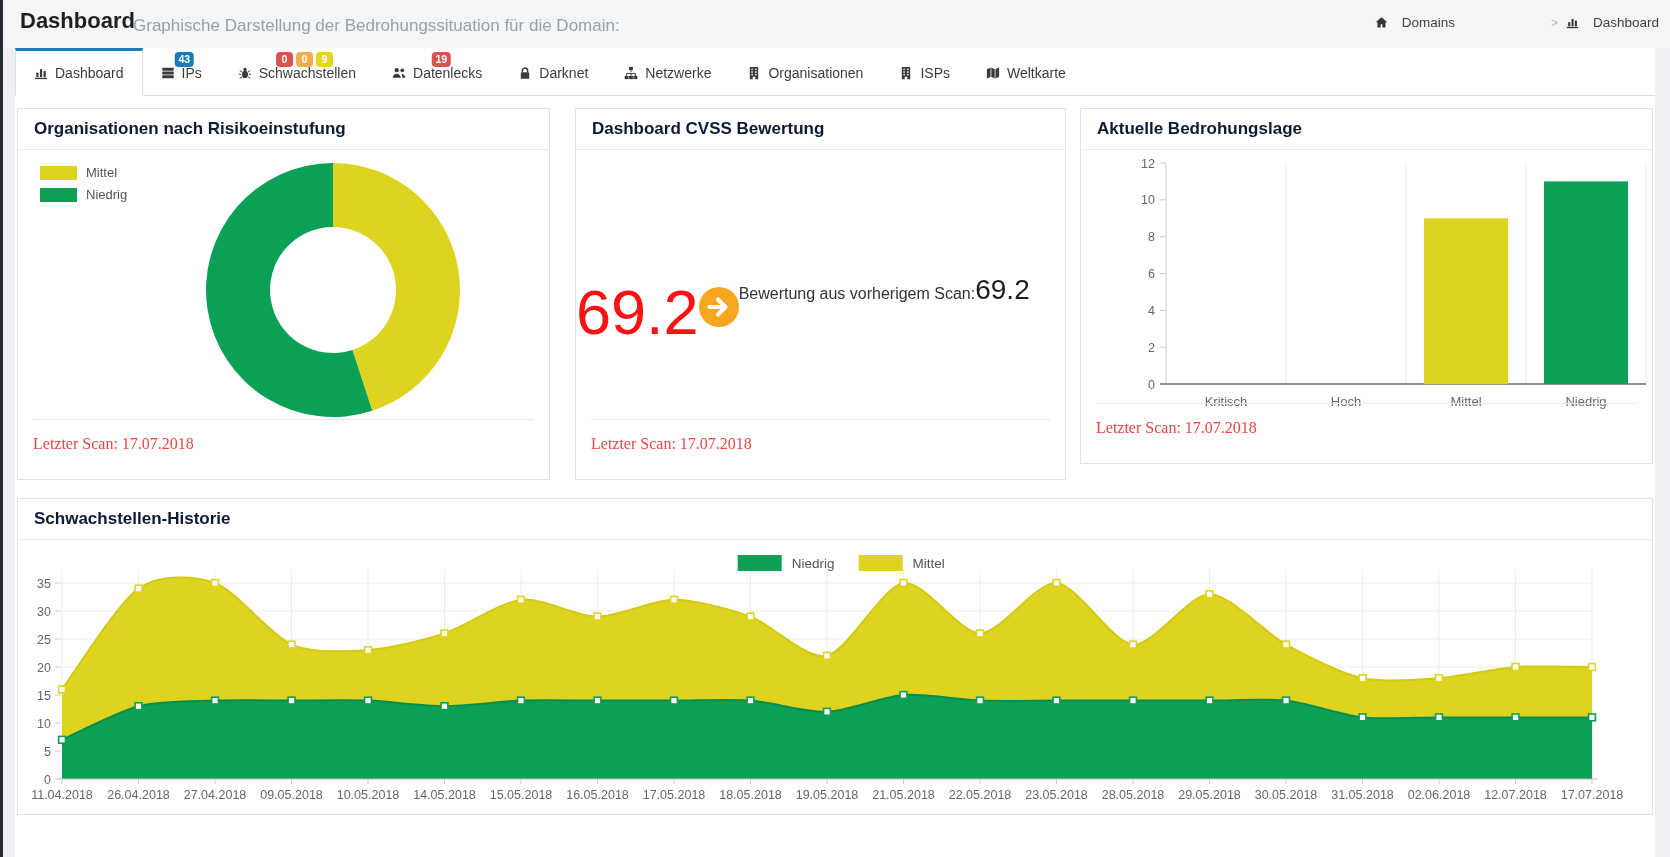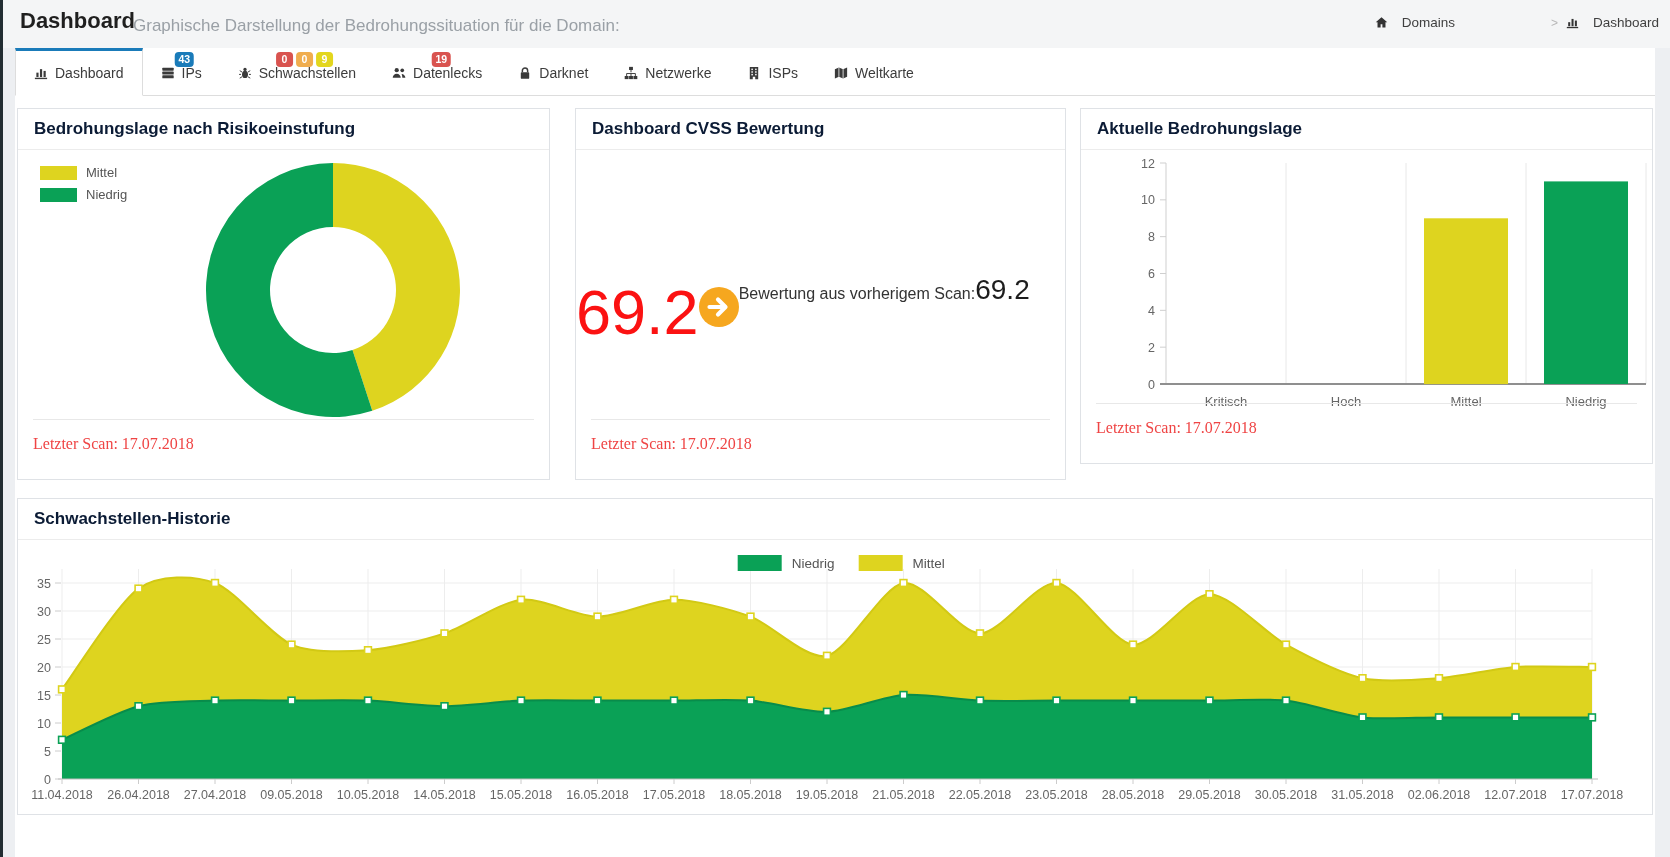--- a/index.html
+++ b/index.html
@@ -154,6 +154,22 @@
             </svg>
           </span>
           <span>Netzwerke</span>
+        </div>
+        <div class="tab">
+          <span class="ticon">
+            <svg viewBox="0 0 16 16">
+              <path d="M3.2 1h9.6v14H9.4v-2.7H6.6V15H3.2z"></path>
+              <g fill="#fff">
+                <rect x="5" y="3" width="1.7" height="1.7"></rect>
+                <rect x="9.3" y="3" width="1.7" height="1.7"></rect>
+                <rect x="5" y="6" width="1.7" height="1.7"></rect>
+                <rect x="9.3" y="6" width="1.7" height="1.7"></rect>
+                <rect x="5" y="9" width="1.7" height="1.7"></rect>
+                <rect x="9.3" y="9" width="1.7" height="1.7"></rect>
+              </g>
+            </svg>
+          </span>
+          <span>Organisationen</span>
         </div>
         <div class="tab">
           <span class="ticon">

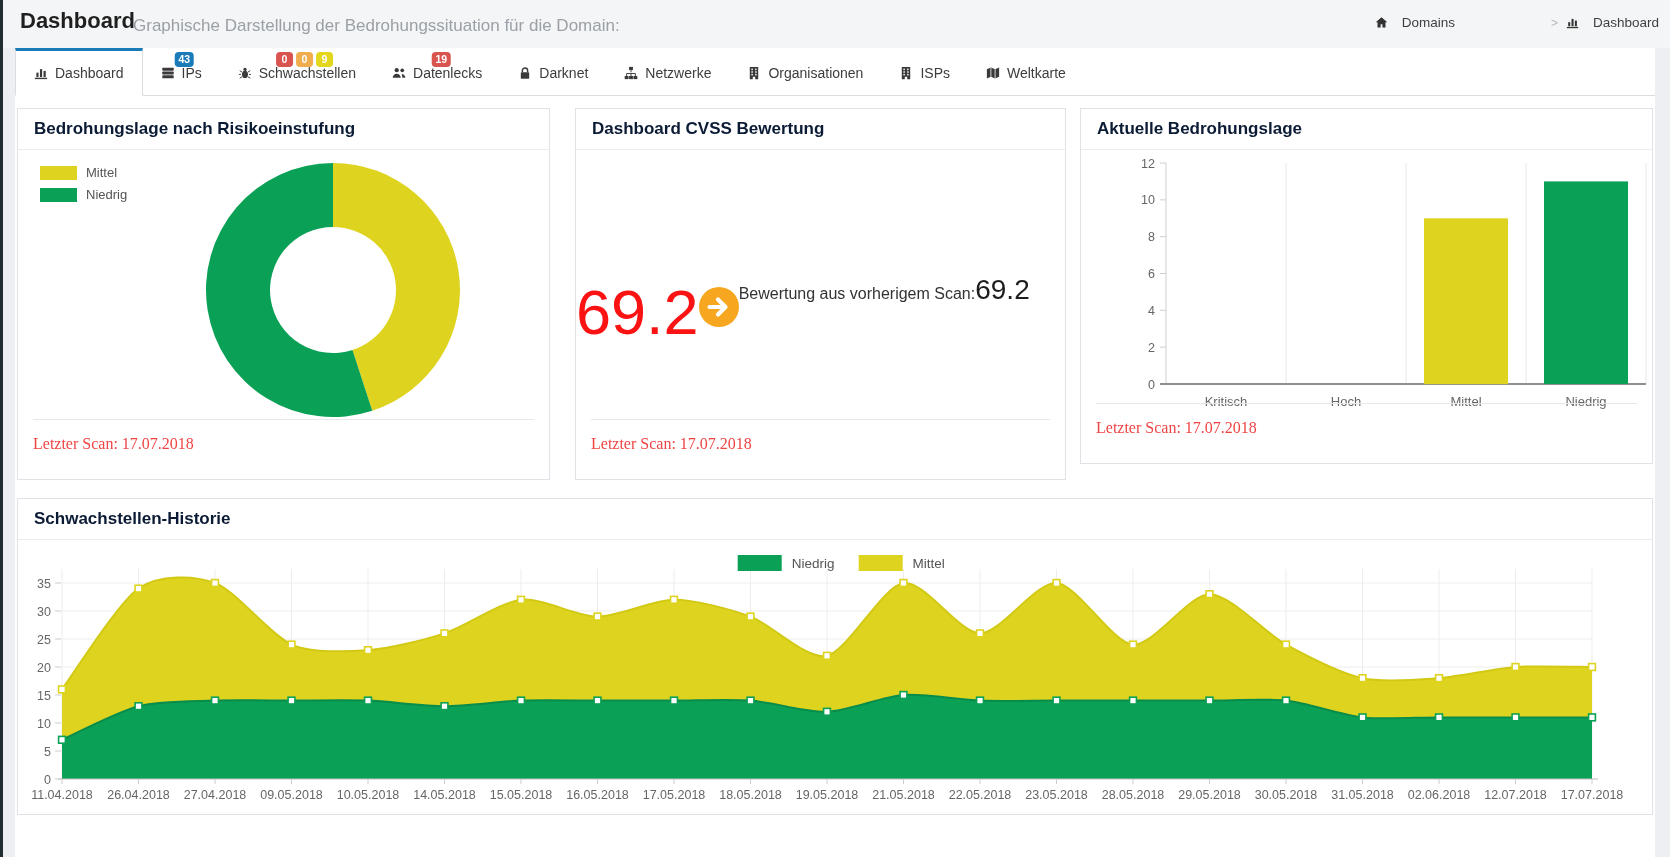--- a/index.html
+++ b/index.html
@@ -199,7 +199,7 @@
       </div>
 
     <div class="card" id="card-risk">
-      <div class="card-header">Bedrohungslage nach Risikoeinstufung</div>
+      <div class="card-header">Organisationen nach Risikoeinstufung</div>
       <svg class="chart-svg" id="donut-svg" width="531" height="320" style="top:40px">
           <path d="M315.00 14.00 A127 127 0 0 1 354.25 261.78 L334.47 200.92 A63 63 0 0 0 315.00 78.00 Z" fill="#ded41f"></path>
           <path d="M354.25 261.78 A127 127 0 1 1 315.00 14.00 L315.00 78.00 A63 63 0 1 0 334.47 200.92 Z" fill="#0aa156"></path>

